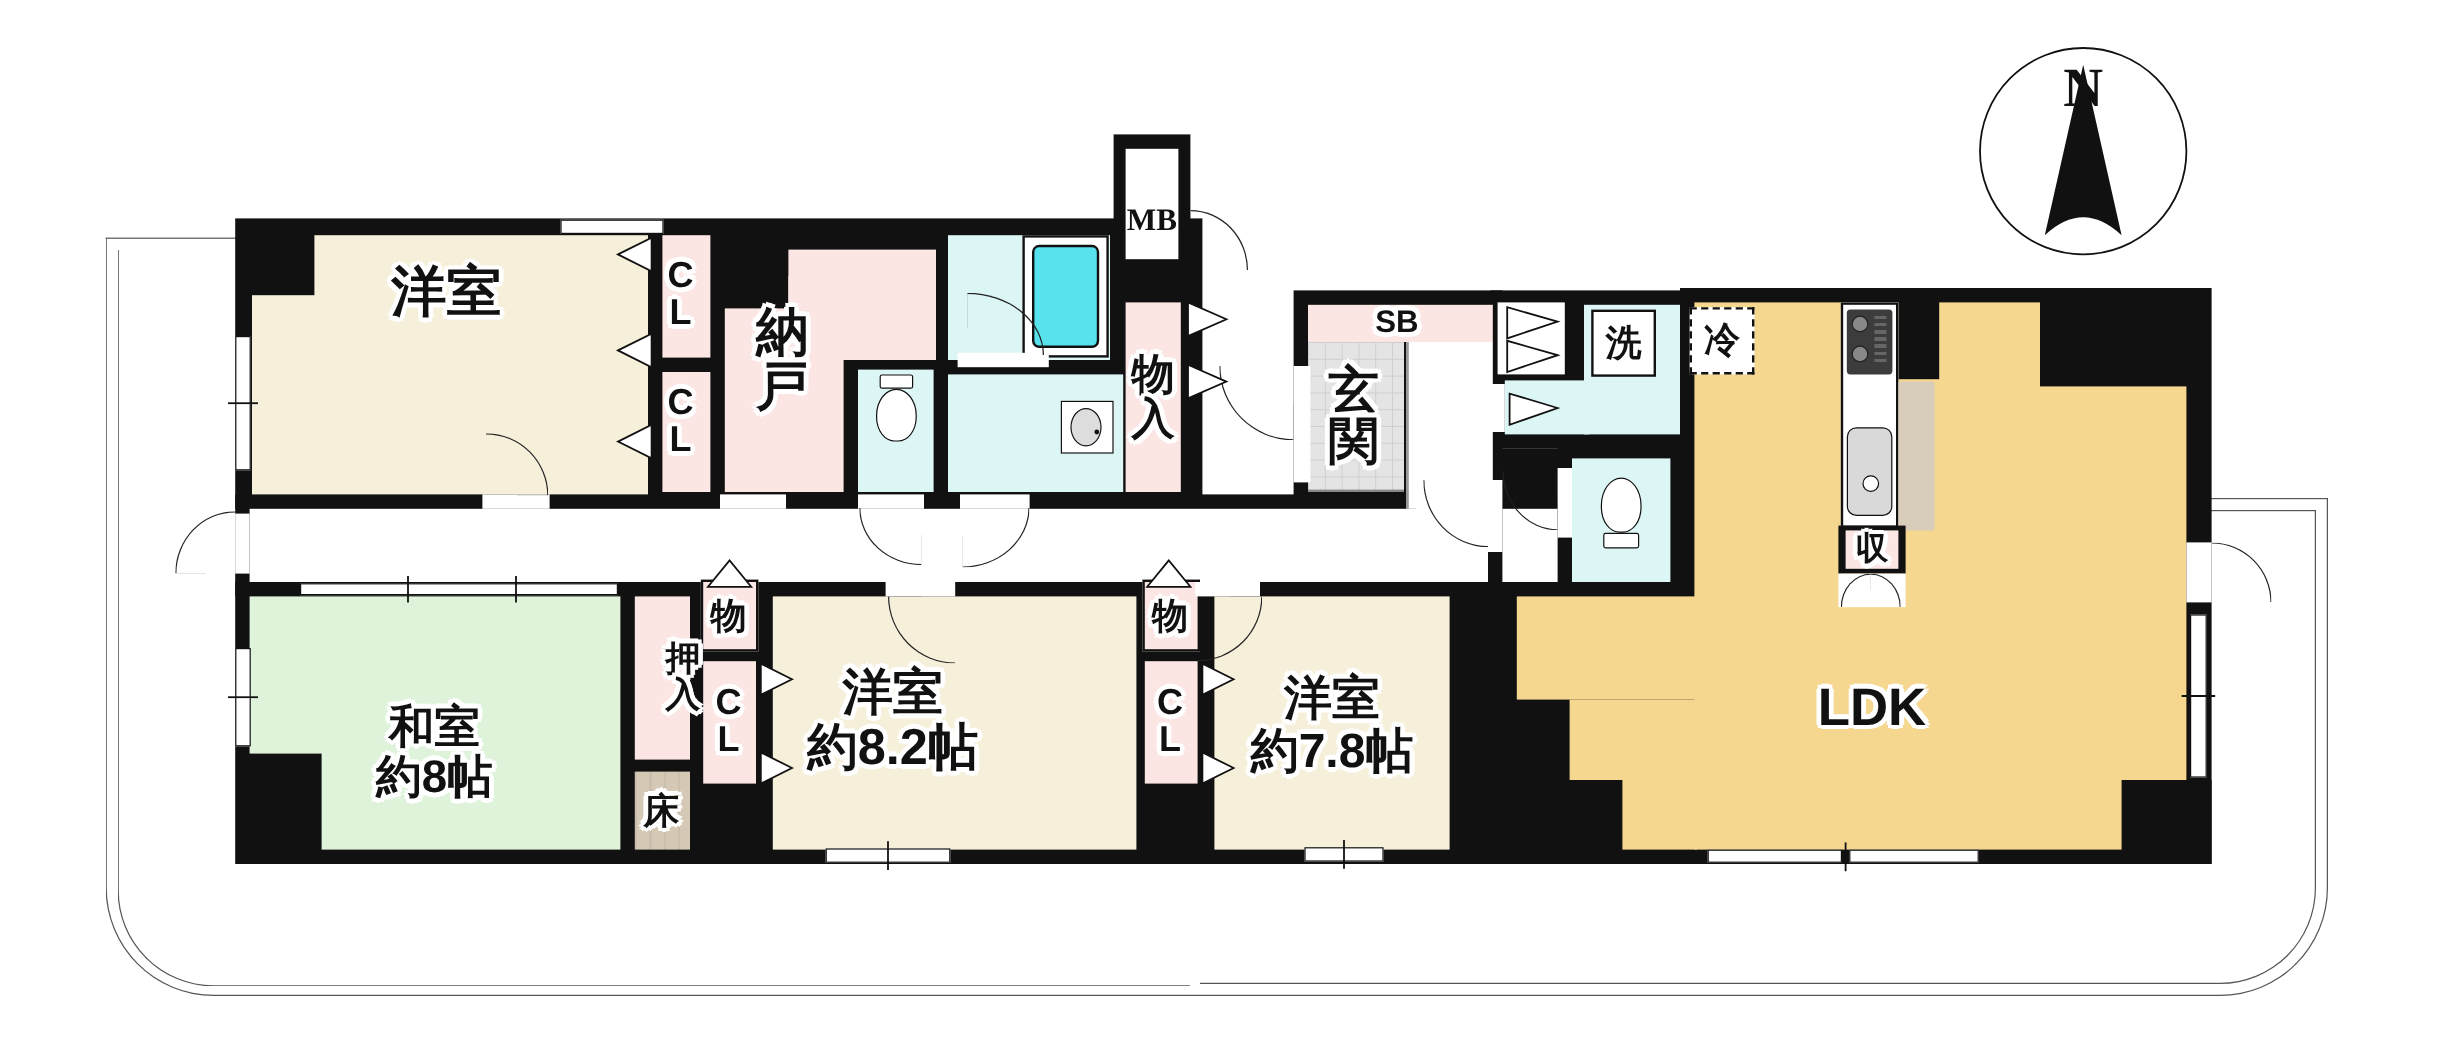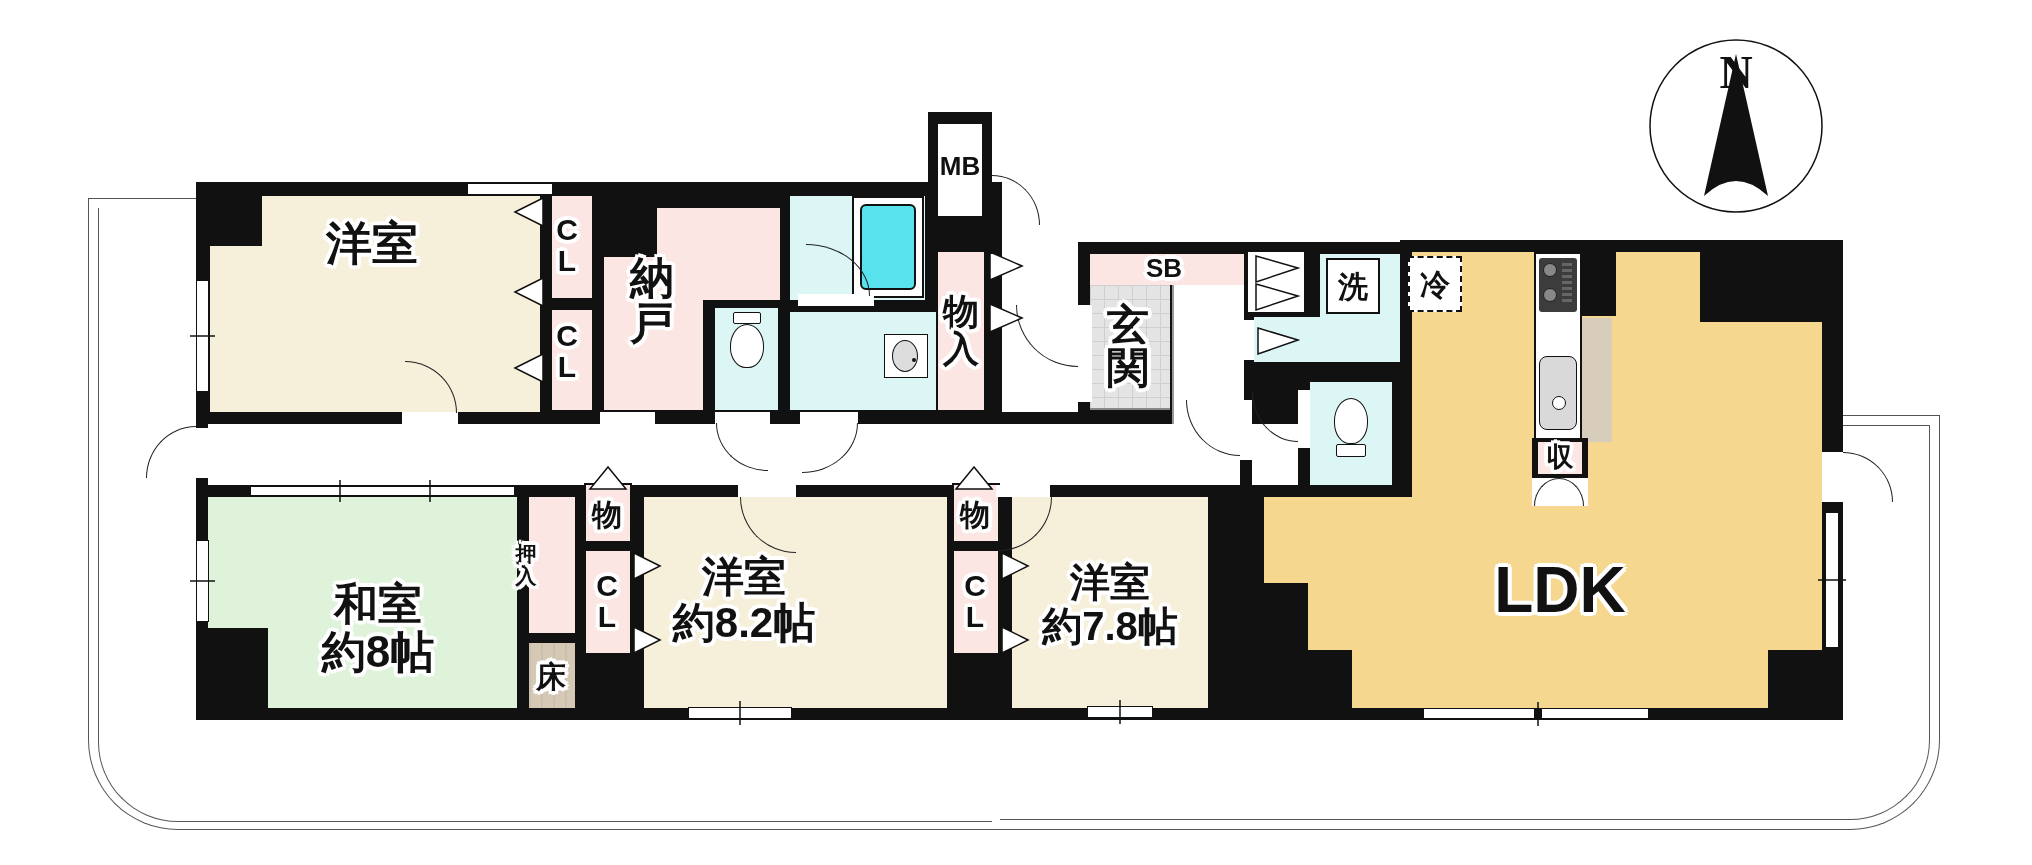--- a/index.html
+++ b/index.html
@@ -199,7 +199,7 @@
   <div class="lab vert" style="left:567px;top:246px;font-size:30px;width:32px;">CL</div>
   <div class="lab vert" style="left:567px;top:352px;font-size:30px;width:32px;">CL</div>
   <div class="lab vert" style="left:652px;top:300px;font-size:44px;width:48px;">納戸</div>
-  <div class="lab" style="left:960px;top:166px;font-size:26px;text-shadow:none;">MB</div>
+  <div class="lab" style="left:960px;top:184px;font-size:26px;text-shadow:none;font-family:Liberation Serif, serif;">MB</div>
   <div class="lab vert" style="left:961px;top:330px;font-size:36px;width:40px;">物入</div>
   <div class="lab" style="left:1164px;top:268px;font-size:26px;">SB</div>
   <div class="lab vert" style="left:1128px;top:346px;font-size:42px;width:46px;">玄関</div>

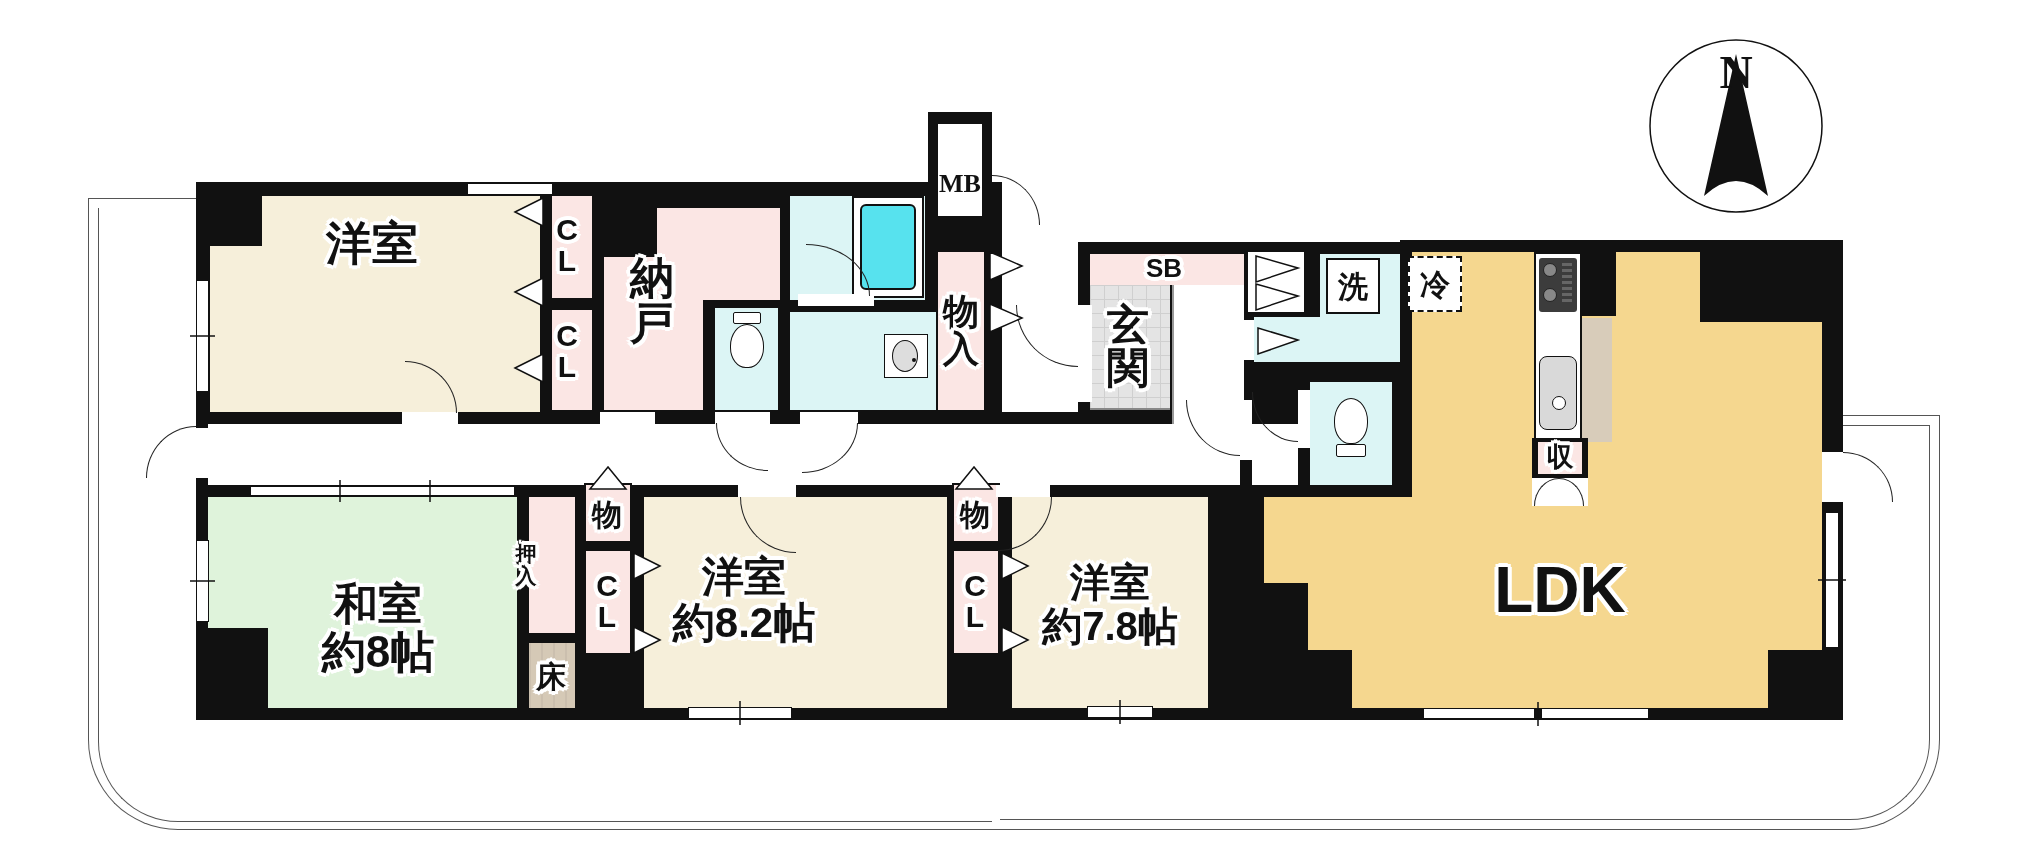--- a/index.html
+++ b/index.html
@@ -213,7 +213,7 @@
     <span>和室</span><br>
     <span>約8帖</span>
   </div>
-  <div class="lab vert" style="left:526px;top:565px;font-size:21px;width:36px;">押入</div>
+  <div class="lab vert" style="left:569px;top:565px;font-size:29px;width:36px;">押入</div>
   <div class="lab" style="left:551px;top:676px;font-size:30px;">床</div>
   <div class="lab" style="left:607px;top:514px;font-size:30px;">物</div>
   <div class="lab vert" style="left:607px;top:602px;font-size:30px;width:32px;">CL</div>

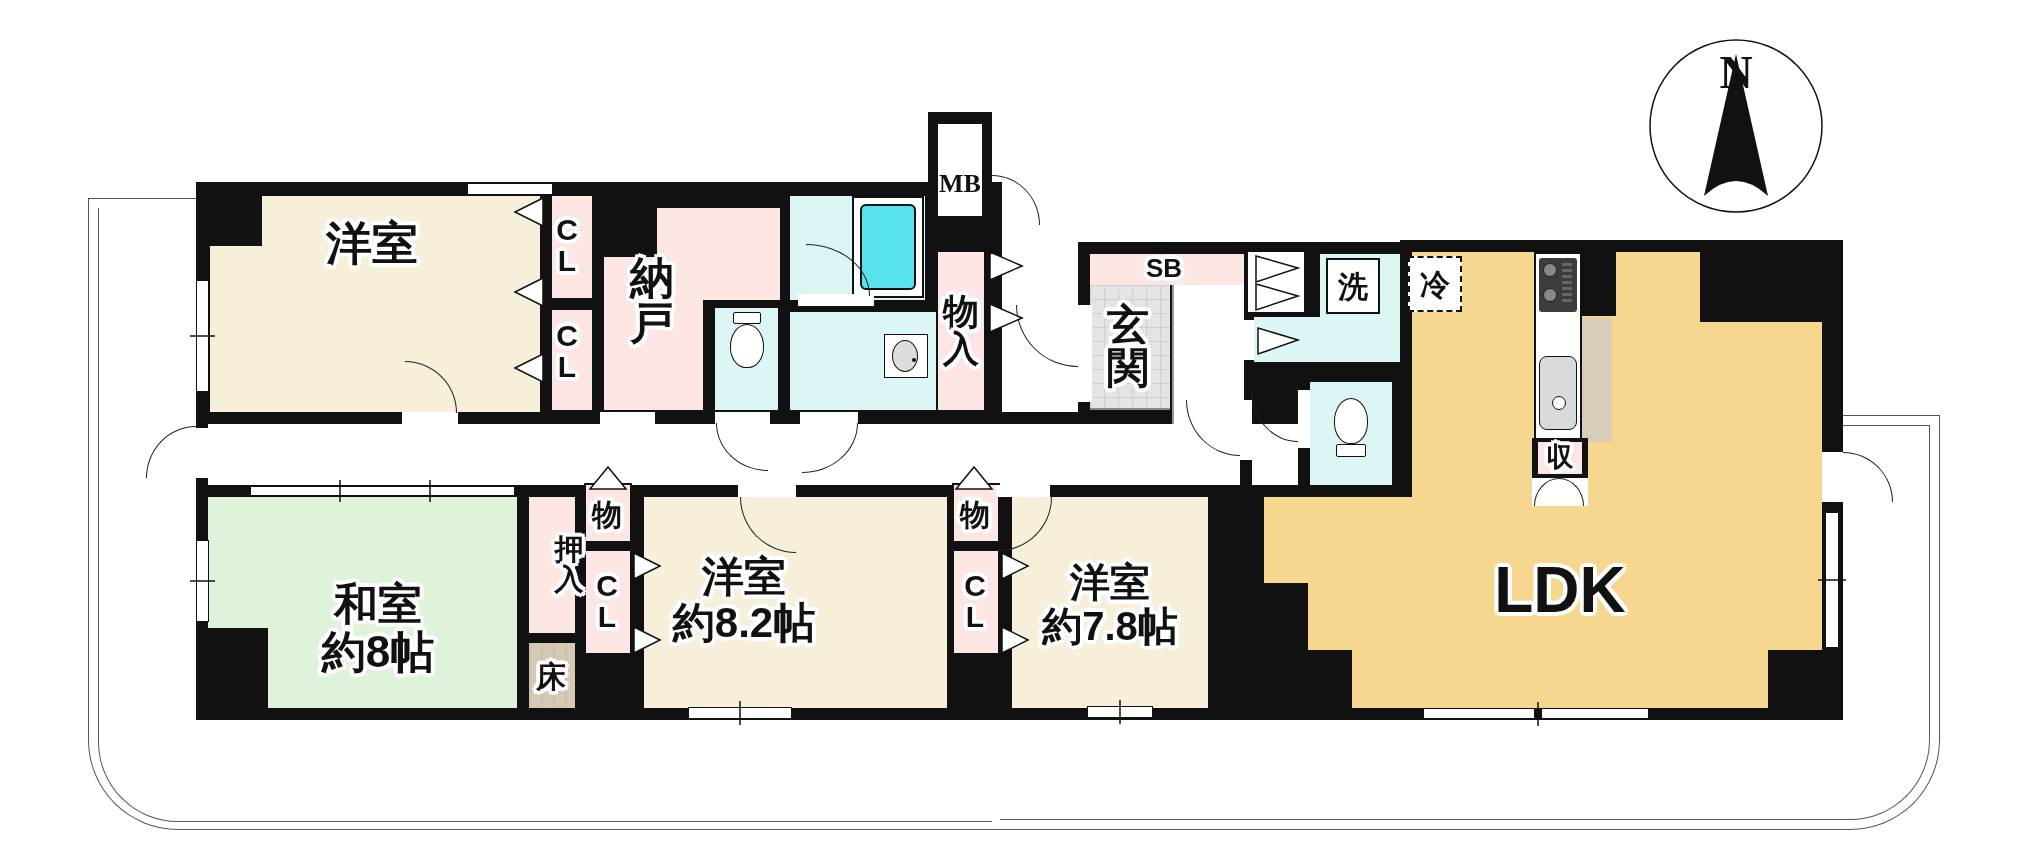--- a/index.html
+++ b/index.html
@@ -209,7 +209,7 @@
   <div class="lab" style="left:1560px;top:590px;">
     <span style="font-size:64px;">LDK</span><br>
   </div>
-  <div class="lab" style="left:362px;top:628px;font-size:44px;margin-left:16px;">
+  <div class="lab" style="left:362px;top:628px;font-size:38px;">
     <span>和室</span><br>
     <span>約8帖</span>
   </div>

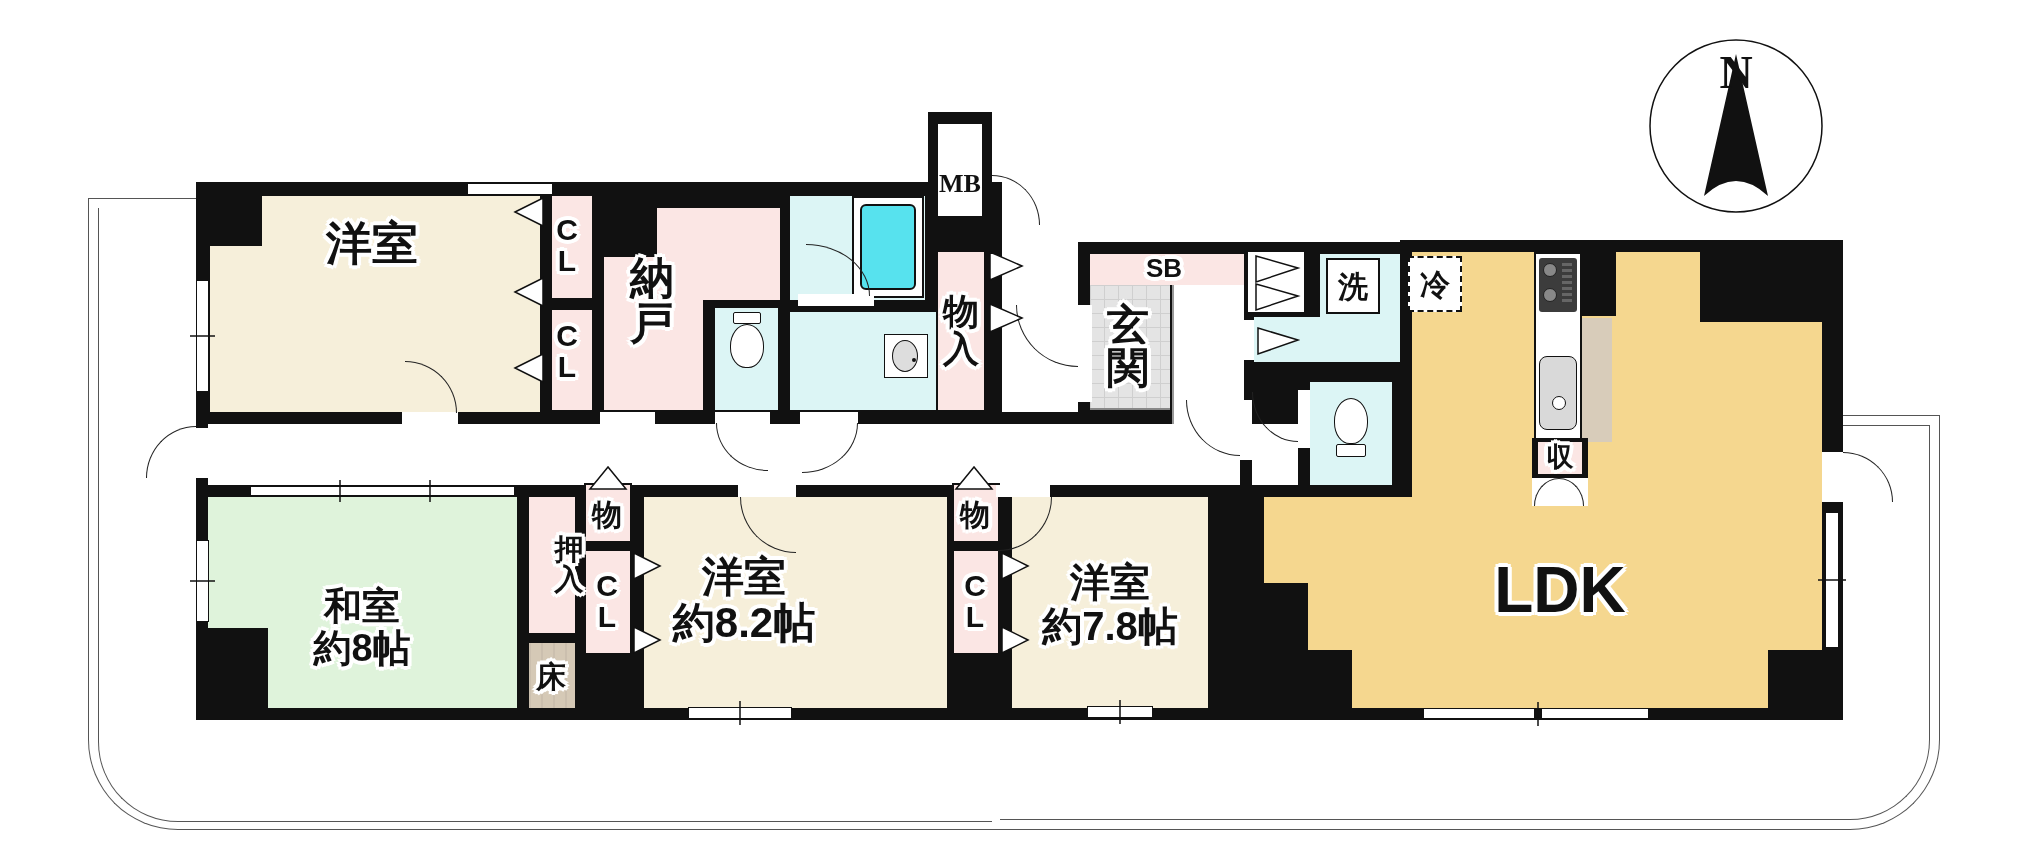--- a/index.html
+++ b/index.html
@@ -207,7 +207,7 @@
   <div class="lab" style="left:1435px;top:284px;font-size:30px;text-shadow:none;">冷</div>
   <div class="lab" style="left:1560px;top:458px;font-size:27px;">収</div>
   <div class="lab" style="left:1560px;top:590px;">
-    <span style="font-size:64px;">LDK</span><br>
+    <span style="font-size:44px;">LDK</span><br>
   </div>
   <div class="lab" style="left:362px;top:628px;font-size:38px;">
     <span>和室</span><br>

